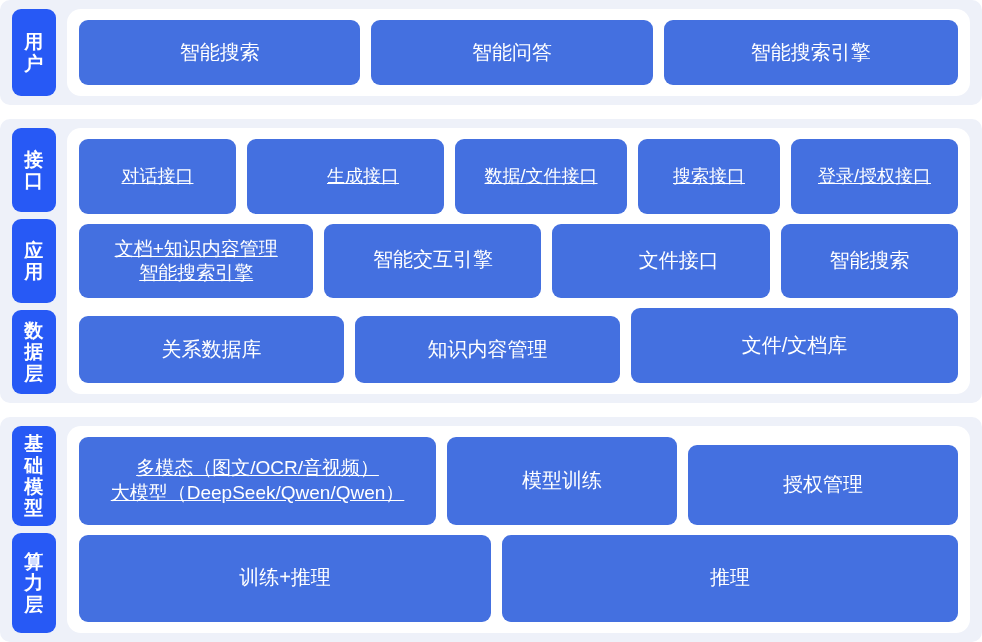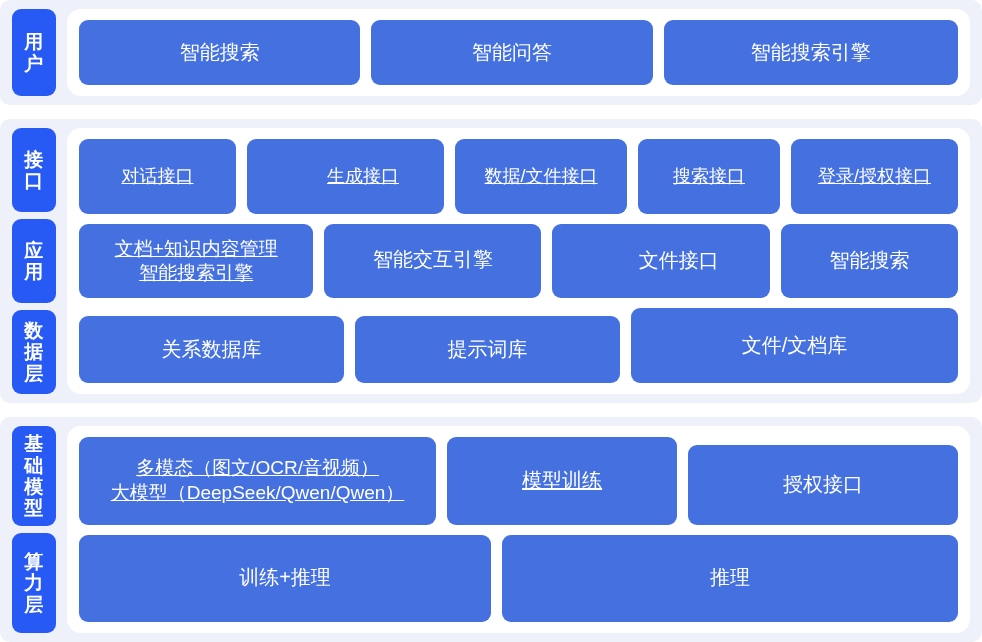--- a/index.html
+++ b/index.html
@@ -175,7 +175,7 @@
 
       <div class="row">
         <div class="node f16">关系数据库</div>
-        <div class="node f16">提示词库</div>
+        <div class="node f16">知识内容管理</div>
         <div class="node f20">文件/文档库</div>
       </div>
 

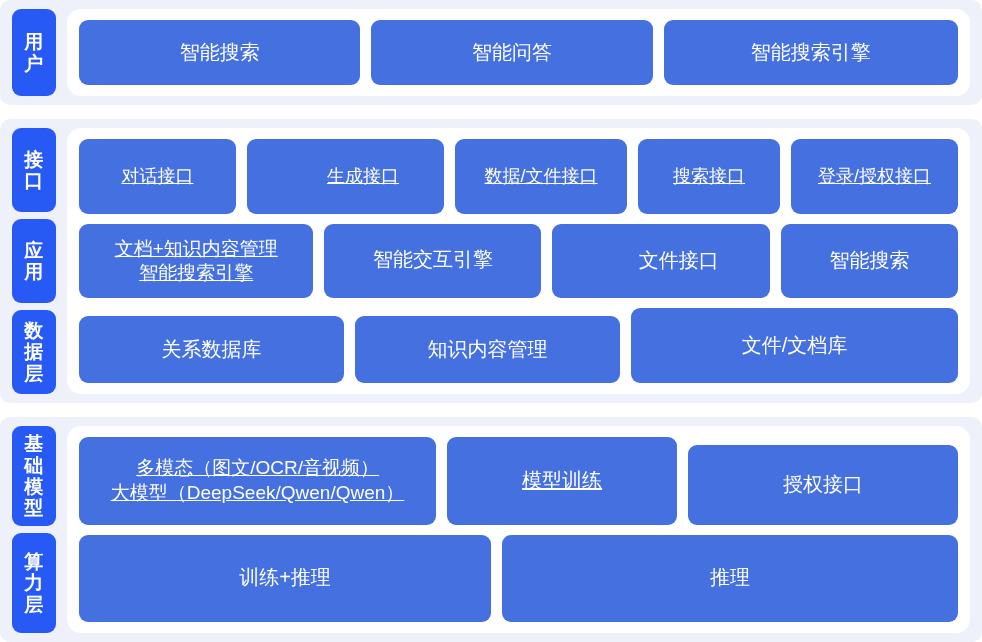--- a/index.html
+++ b/index.html
@@ -106,7 +106,7 @@
   .f1 { flex: 1 1 0; }
   .f105 { flex: 1.05 1 0; }
   .f125 { flex: 1.25 1 0; }
-  .f135 { flex: 1.35 1 0; text-decoration: underline; }
+  .f135 { flex: 1.35 1 0; }
   .f14 { flex: 1.4 1 0; }
   .f145 { flex: 1.45 1 0; padding-left: 43px; }
   .f15 { flex: 1.5 1 0; }

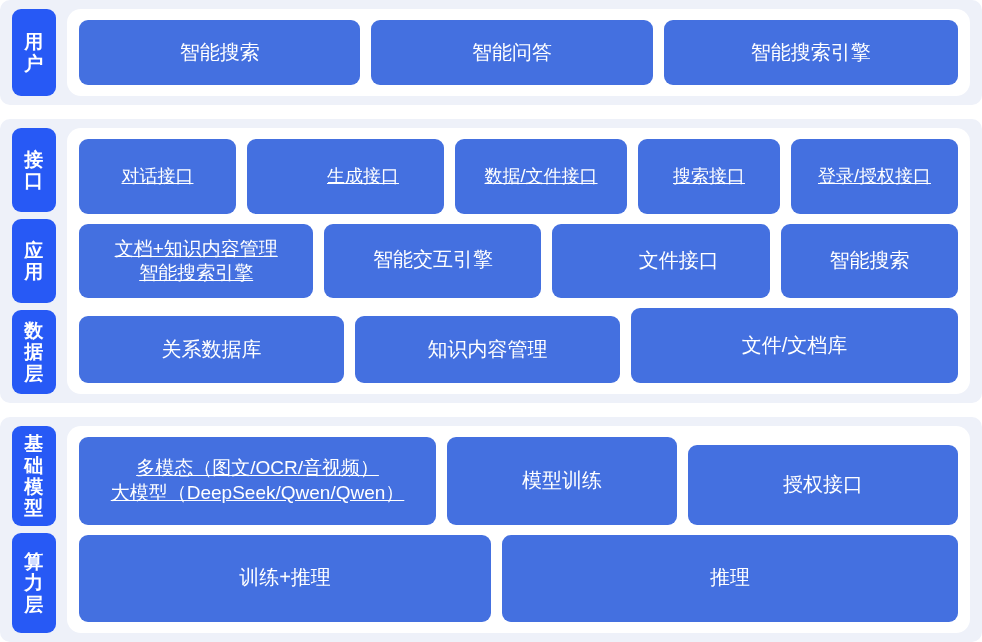--- a/index.html
+++ b/index.html
@@ -202,7 +202,7 @@
         <div class="node multi f215">多模态（图文/OCR/音视频）
 大模型（DeepSeek/Qwen/Qwen）</div>
         <div class="node f135">模型训练</div>
-        <div class="node f16">授权接口</div>
+        <div class="node f16">授权管理</div>
       </div>
 
       <div class="row">

